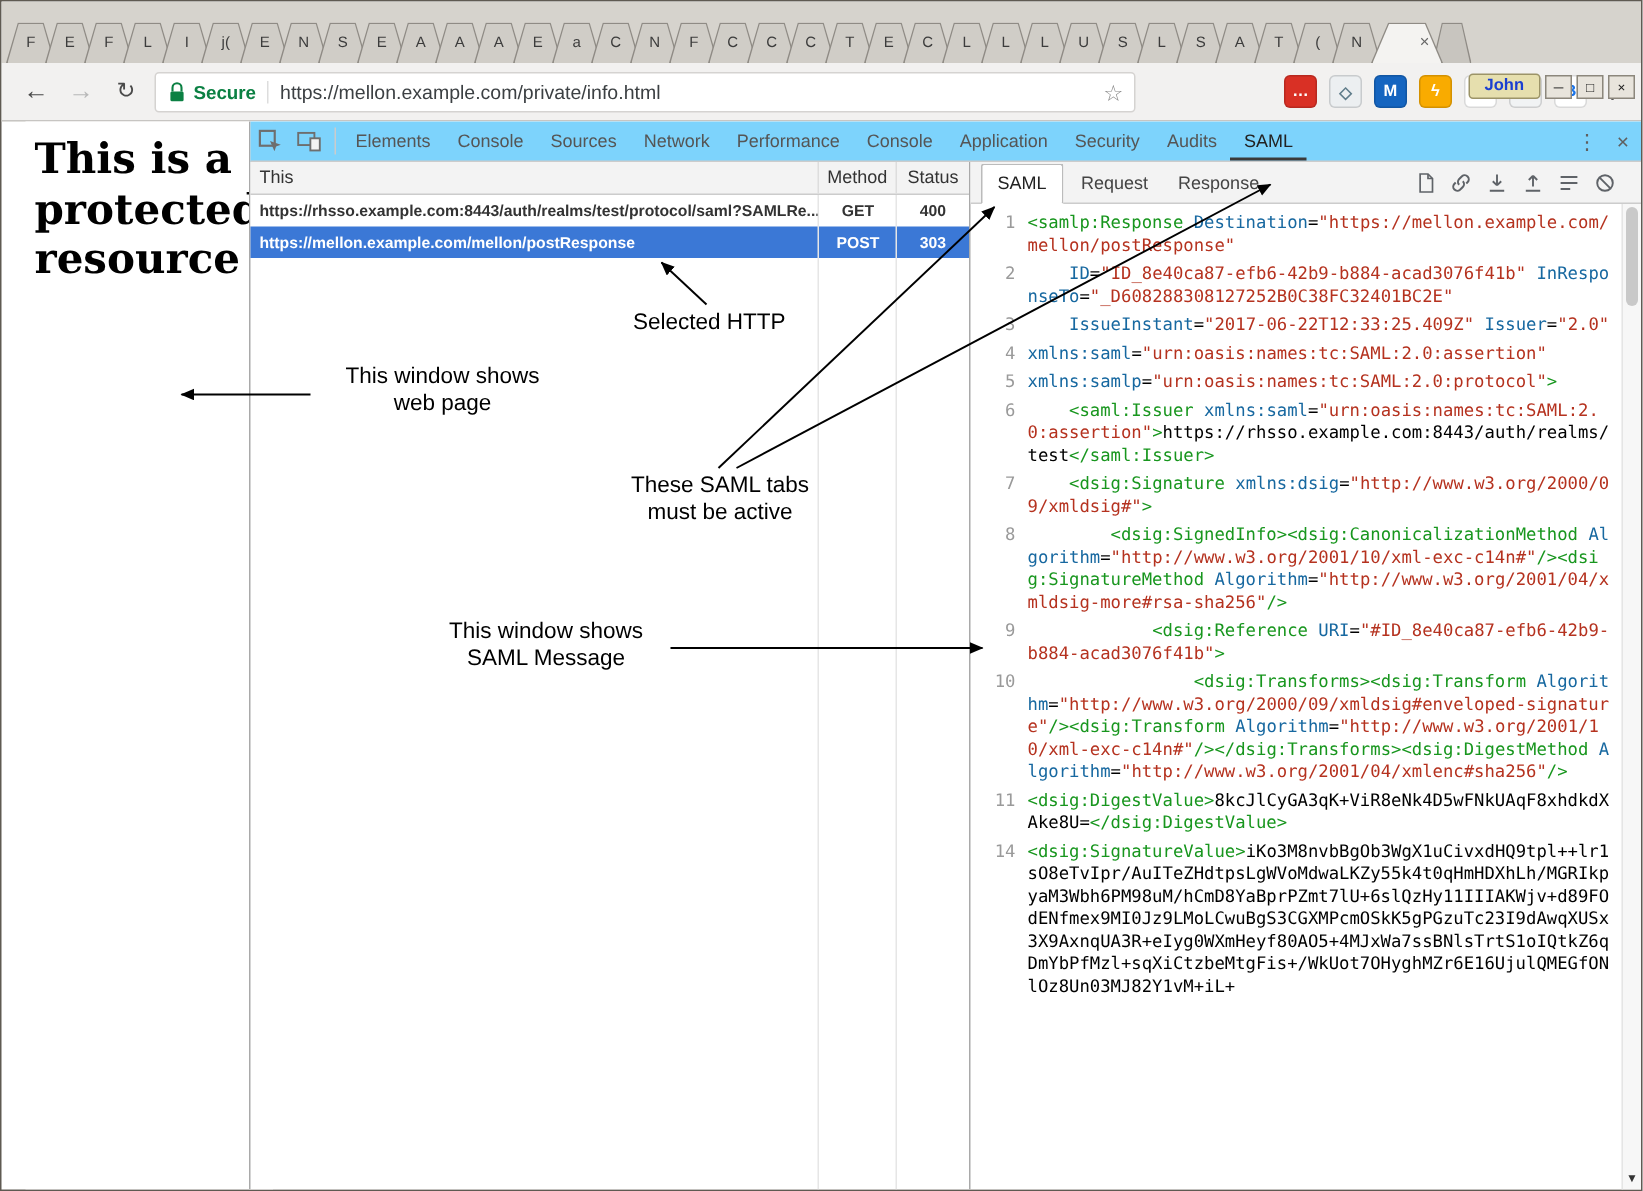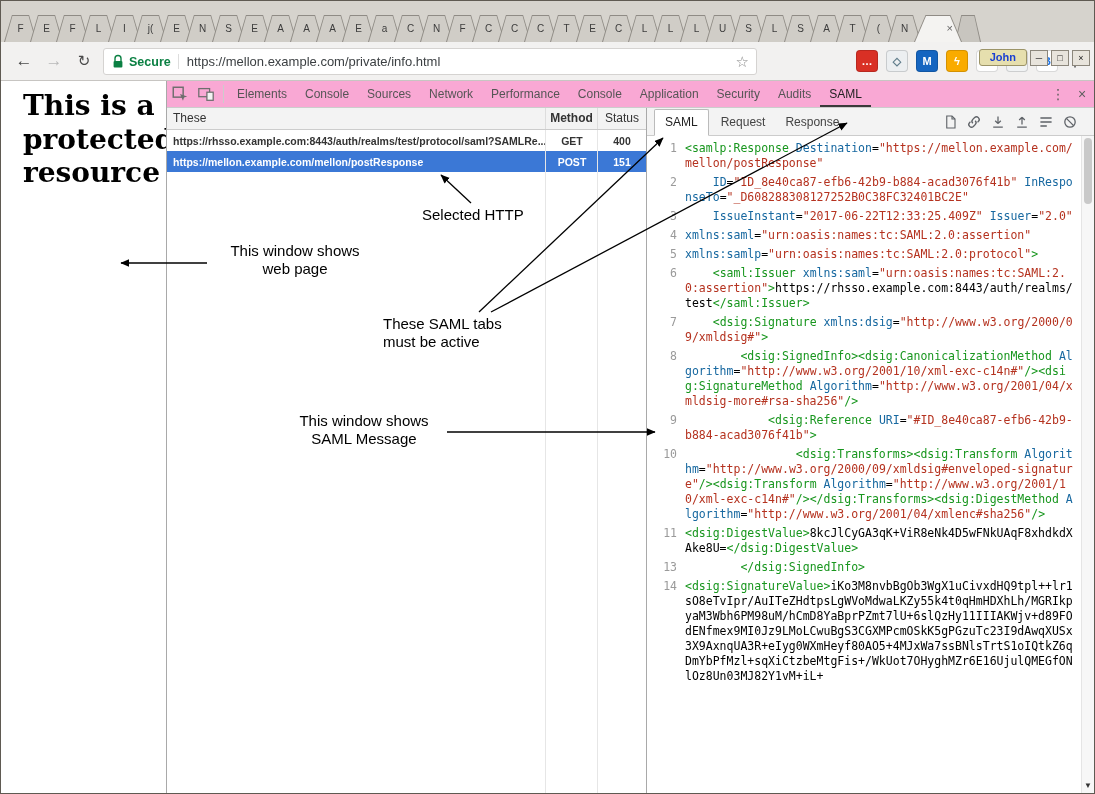--- a/index.html
+++ b/index.html
@@ -55,7 +55,7 @@
   
   .devtools{position:absolute;left:165px;top:80px;right:0;bottom:0;border-left:1px solid #a9a9a9;
             background:#fff;box-sizing:border-box;}
-  .dt-toolbar{position:absolute;left:0;top:0;right:0;height:27px;background:#f9a8d4;
+  .dt-toolbar{position:absolute;left:0;top:0;right:0;height:27px;background:#7dd3fc;
               border-bottom:1px solid #ccc;display:flex;align-items:center;box-sizing:border-box;}
   .dt-iconbtn{width:26px;height:26px;display:flex;align-items:center;justify-content:center;color:#6e6e6e;}
   .dt-sep{width:1px;height:18px;background:#ccc;margin:0 4px;}

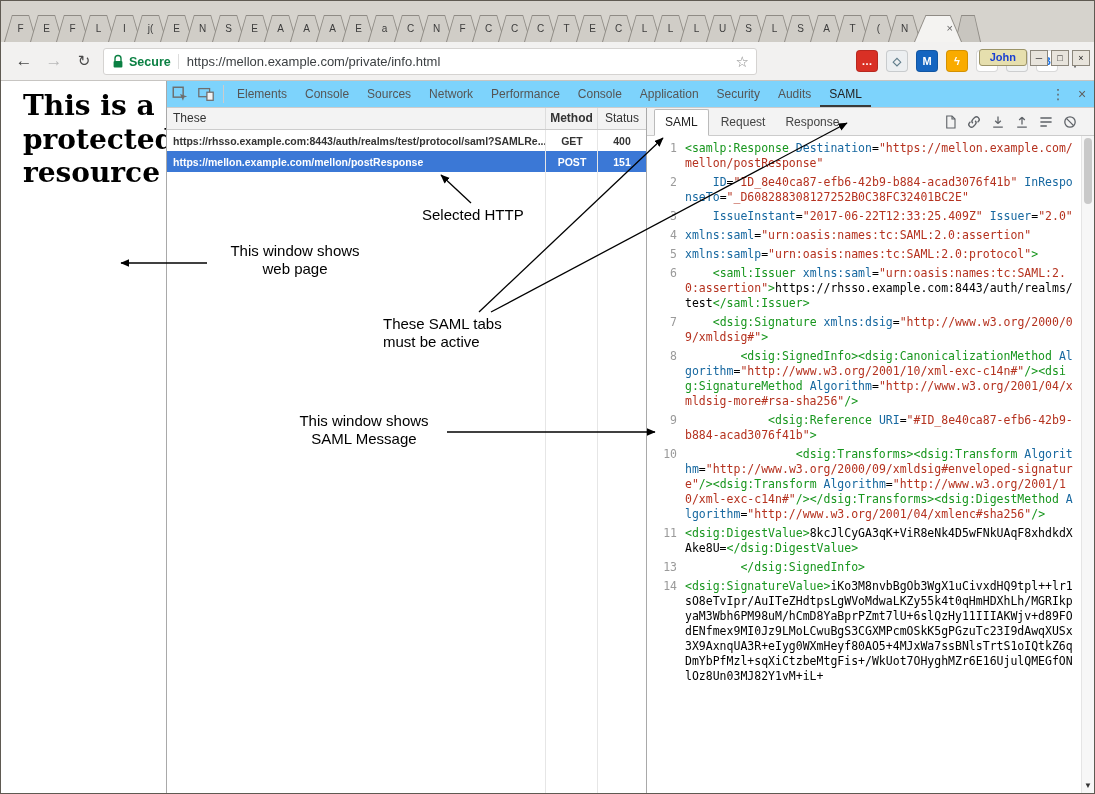--- a/index.html
+++ b/index.html
@@ -306,7 +306,7 @@
 
     <div class="netlist">
       <div class="nl-header">
-        <span class="nl-h1">These</span>
+        <span class="nl-h1">This</span>
         <span class="nl-h2">Method</span>
         <span class="nl-h3">Status</span>
       </div>

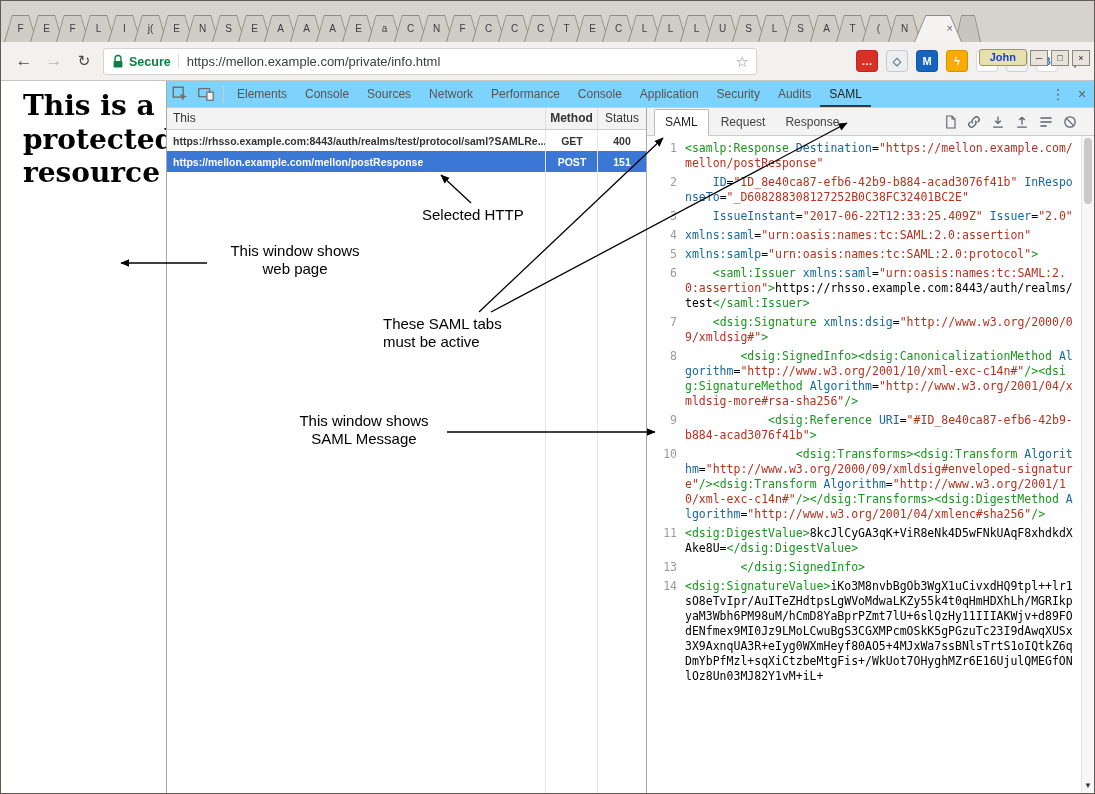--- a/index.html
+++ b/index.html
@@ -69,7 +69,7 @@
   .nl-header{display:flex;height:22px;background:#f3f3f3;border-bottom:1px solid #ccc;
              font-size:12px;color:#333;box-sizing:border-box;}
   .nl-h1{width:379px;padding:3px 6px;box-sizing:border-box;border-right:1px solid #ddd;}
-  .nl-h2{width:52px;text-align:center;padding:3px 0;border-right:1px solid #ddd;box-sizing:border-box;font-weight:bold;}
+  .nl-h2{width:52px;text-align:center;padding:3px 0;border-right:1px solid #ddd;box-sizing:border-box;}
   .nl-h3{flex:1;text-align:center;padding:3px 0;}
   .nl-row{display:flex;height:21px;font-size:10.5px;font-weight:bold;color:#333;align-items:center;background:#fff;}
   .nl-row .c1{width:379px;padding:0 6px;white-space:nowrap;overflow:hidden;box-sizing:border-box;}

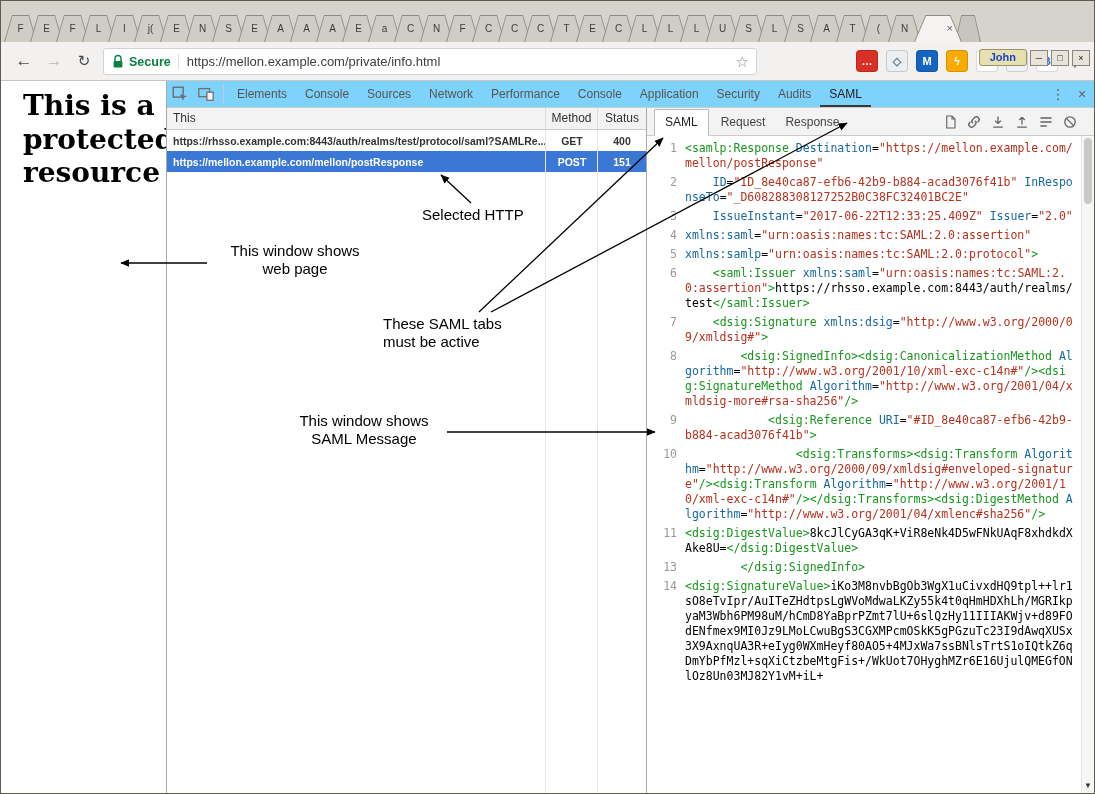--- a/index.html
+++ b/index.html
@@ -319,7 +319,7 @@
           <div class="nl-row selected">
             <span class="c1">https://mellon.example.com/mellon/postResponse</span>
             <span class="c2">POST</span>
-            <span class="c3">151</span>
+            <span class="c3">303</span>
           </div>
         </div>
       <div class="nl-vline v1"></div>

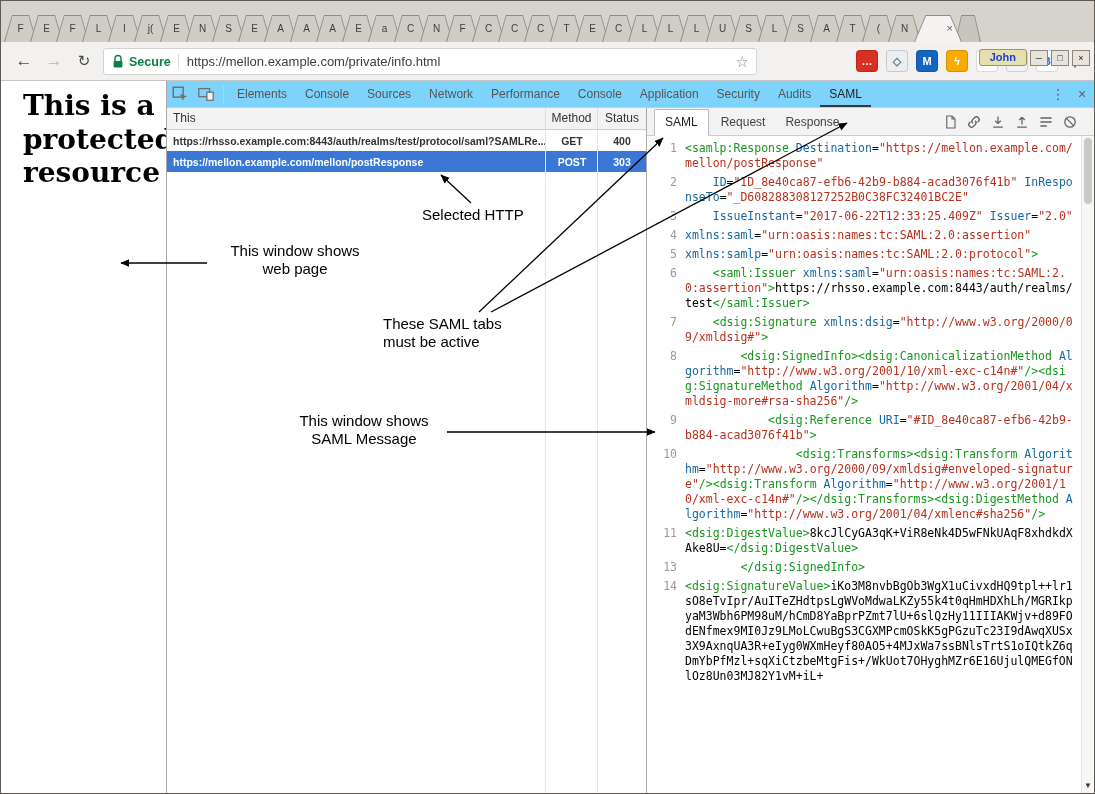--- a/index.html
+++ b/index.html
@@ -110,7 +110,7 @@
   .ann{position:absolute;color:#000;font-size:15px;line-height:18px;z-index:50;}
   .ann-selected{left:421px;top:205px;}
   .ann-webpage{left:203px;top:241px;width:182px;text-align:center;}
-  .ann-samltabs{left:382px;top:314px;width:168px;}
+  .ann-samltabs{left:395px;top:314px;width:168px;text-align:center;}
   .ann-samlmsg{left:281px;top:411px;width:164px;text-align:center;}
   svg.overlay{position:absolute;left:0;top:0;width:1095px;height:794px;z-index:49;pointer-events:none;}
   svg.overlay line{stroke:#000;stroke-width:1.3;}

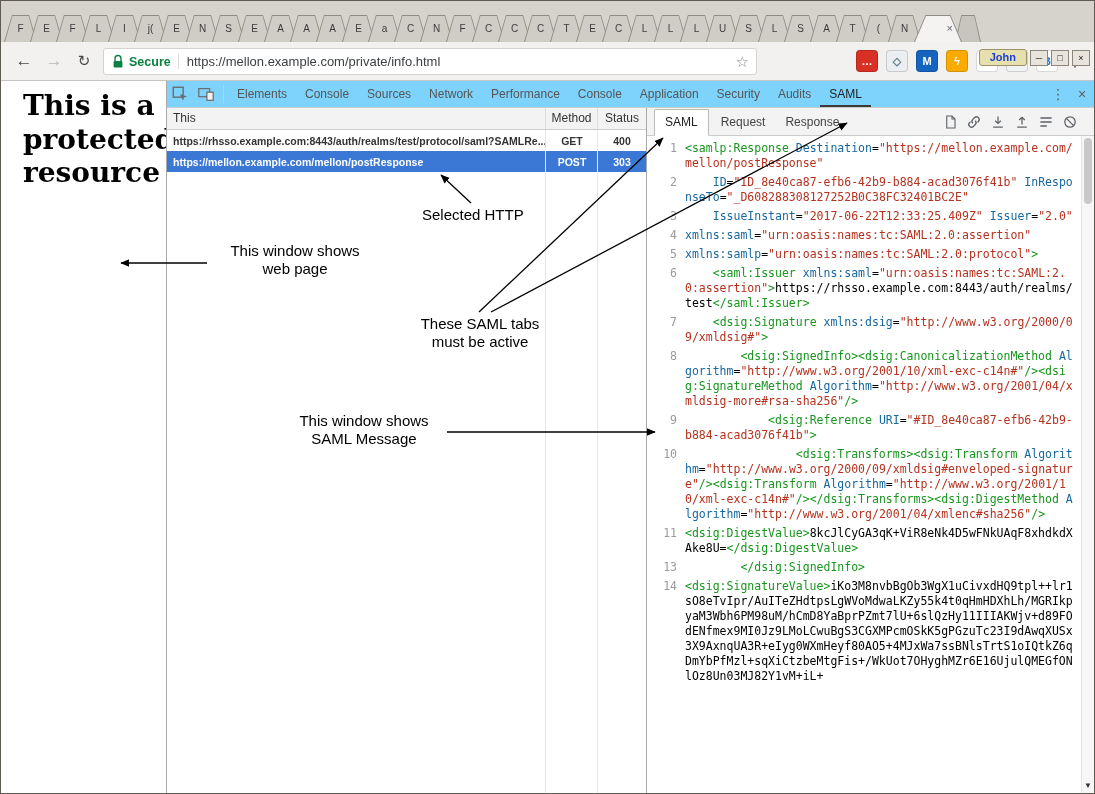--- a/index.html
+++ b/index.html
@@ -403,10 +403,6 @@
             <span class="xcode"><span class="xt">&lt;dsig:DigestValue</span><span class="xt">&gt;</span>8kcJlCyGA3qK+ViR8eNk4D5wFNkUAqF8xhdkdXAke8U=<span class="xt">&lt;/dsig:DigestValue</span><span class="xt">&gt;</span></span>
           </div>
           <div class="xrow">
-            <span class="xnum">13</span>
-            <span class="xcode">        <span class="xt">&lt;/dsig:SignedInfo</span><span class="xt">&gt;</span></span>
-          </div>
-          <div class="xrow">
             <span class="xnum">14</span>
             <span class="xcode"><span class="xt">&lt;dsig:SignatureValue</span><span class="xt">&gt;</span>iKo3M8nvbBgOb3WgX1uCivxdHQ9tpl++lr1sO8eTvIpr/AuITeZHdtpsLgWVoMdwaLKZy55k4t0qHmHDXhLh/MGRIkpyaM3Wbh6PM98uM/hCmD8YaBprPZmt7lU+6slQzHy11IIIAKWjv+d89FOdENfmex9MI0Jz9LMoLCwuBgS3CGXMPcmOSkK5gPGzuTc23I9dAwqXUSx3X9AxnqUA3R+eIyg0WXmHeyf80AO5+4MJxWa7ssBNlsTrtS1oIQtkZ6qDmYbPfMzl+sqXiCtzbeMtgFis+/WkUot7OHyghMZr6E16UjulQMEGfONlOz8Un03MJ82Y1vM+iL+</span>
           </div>

